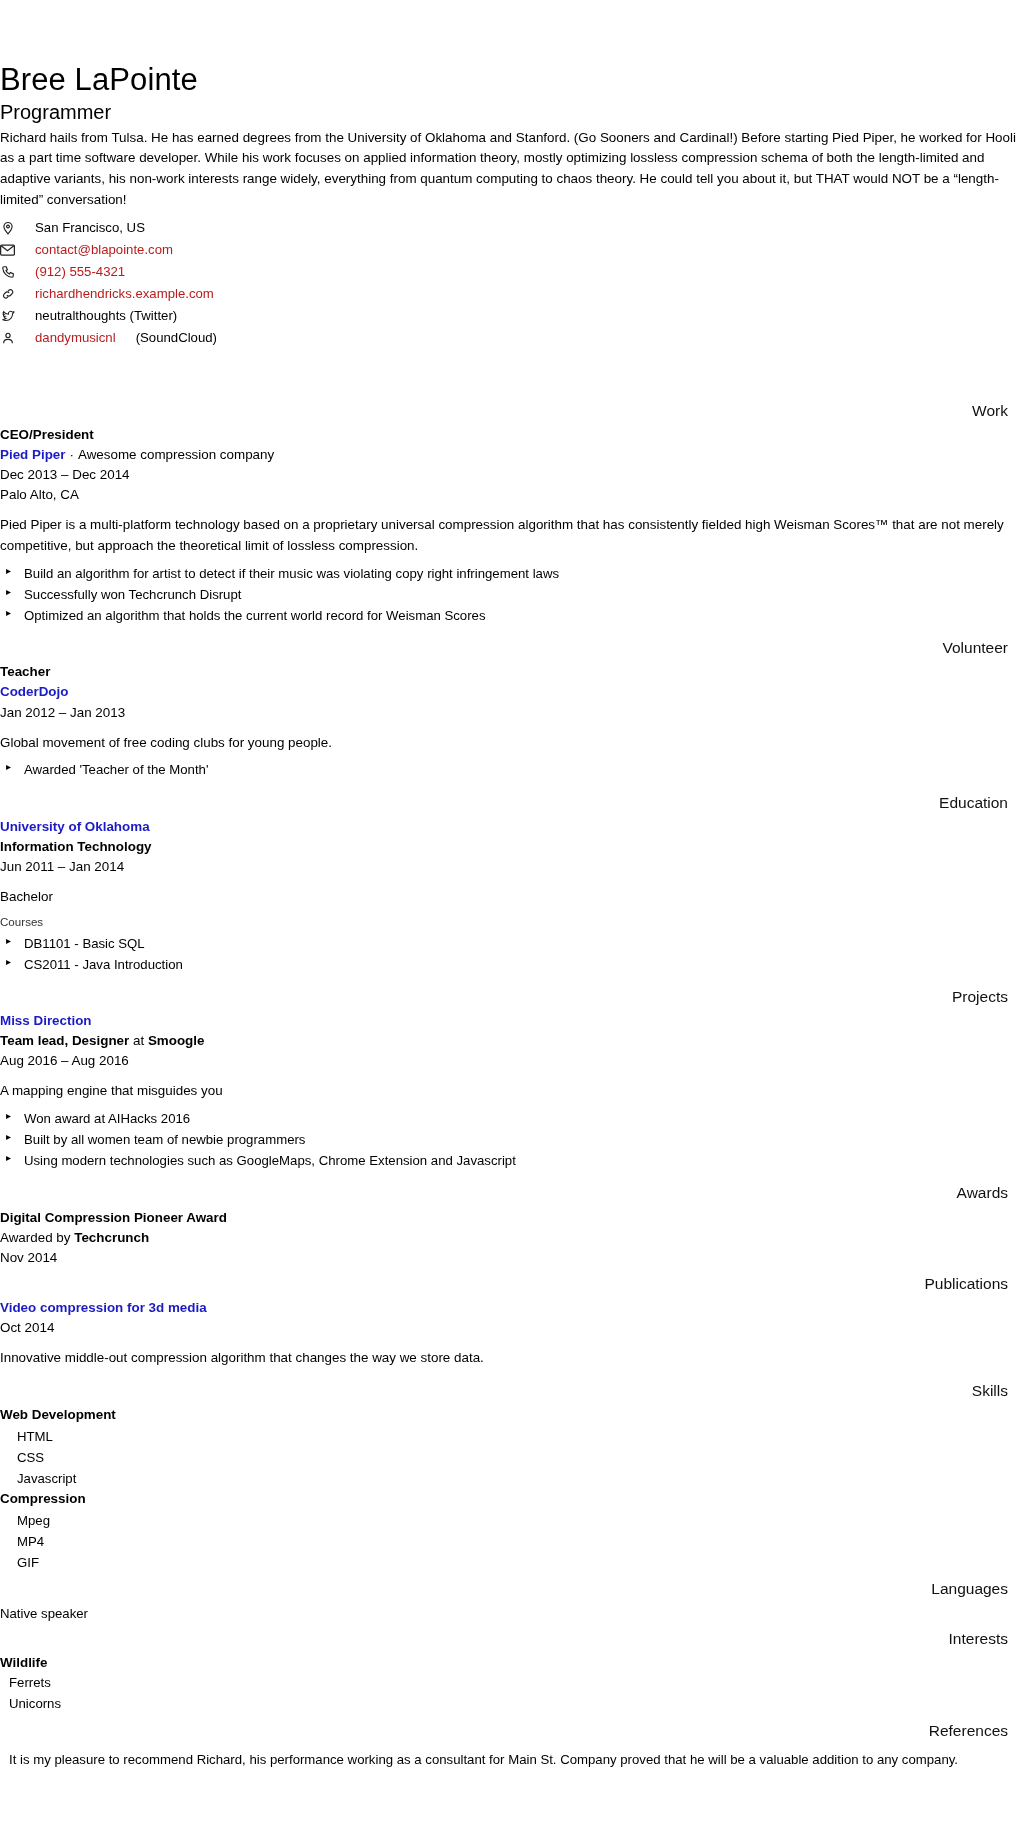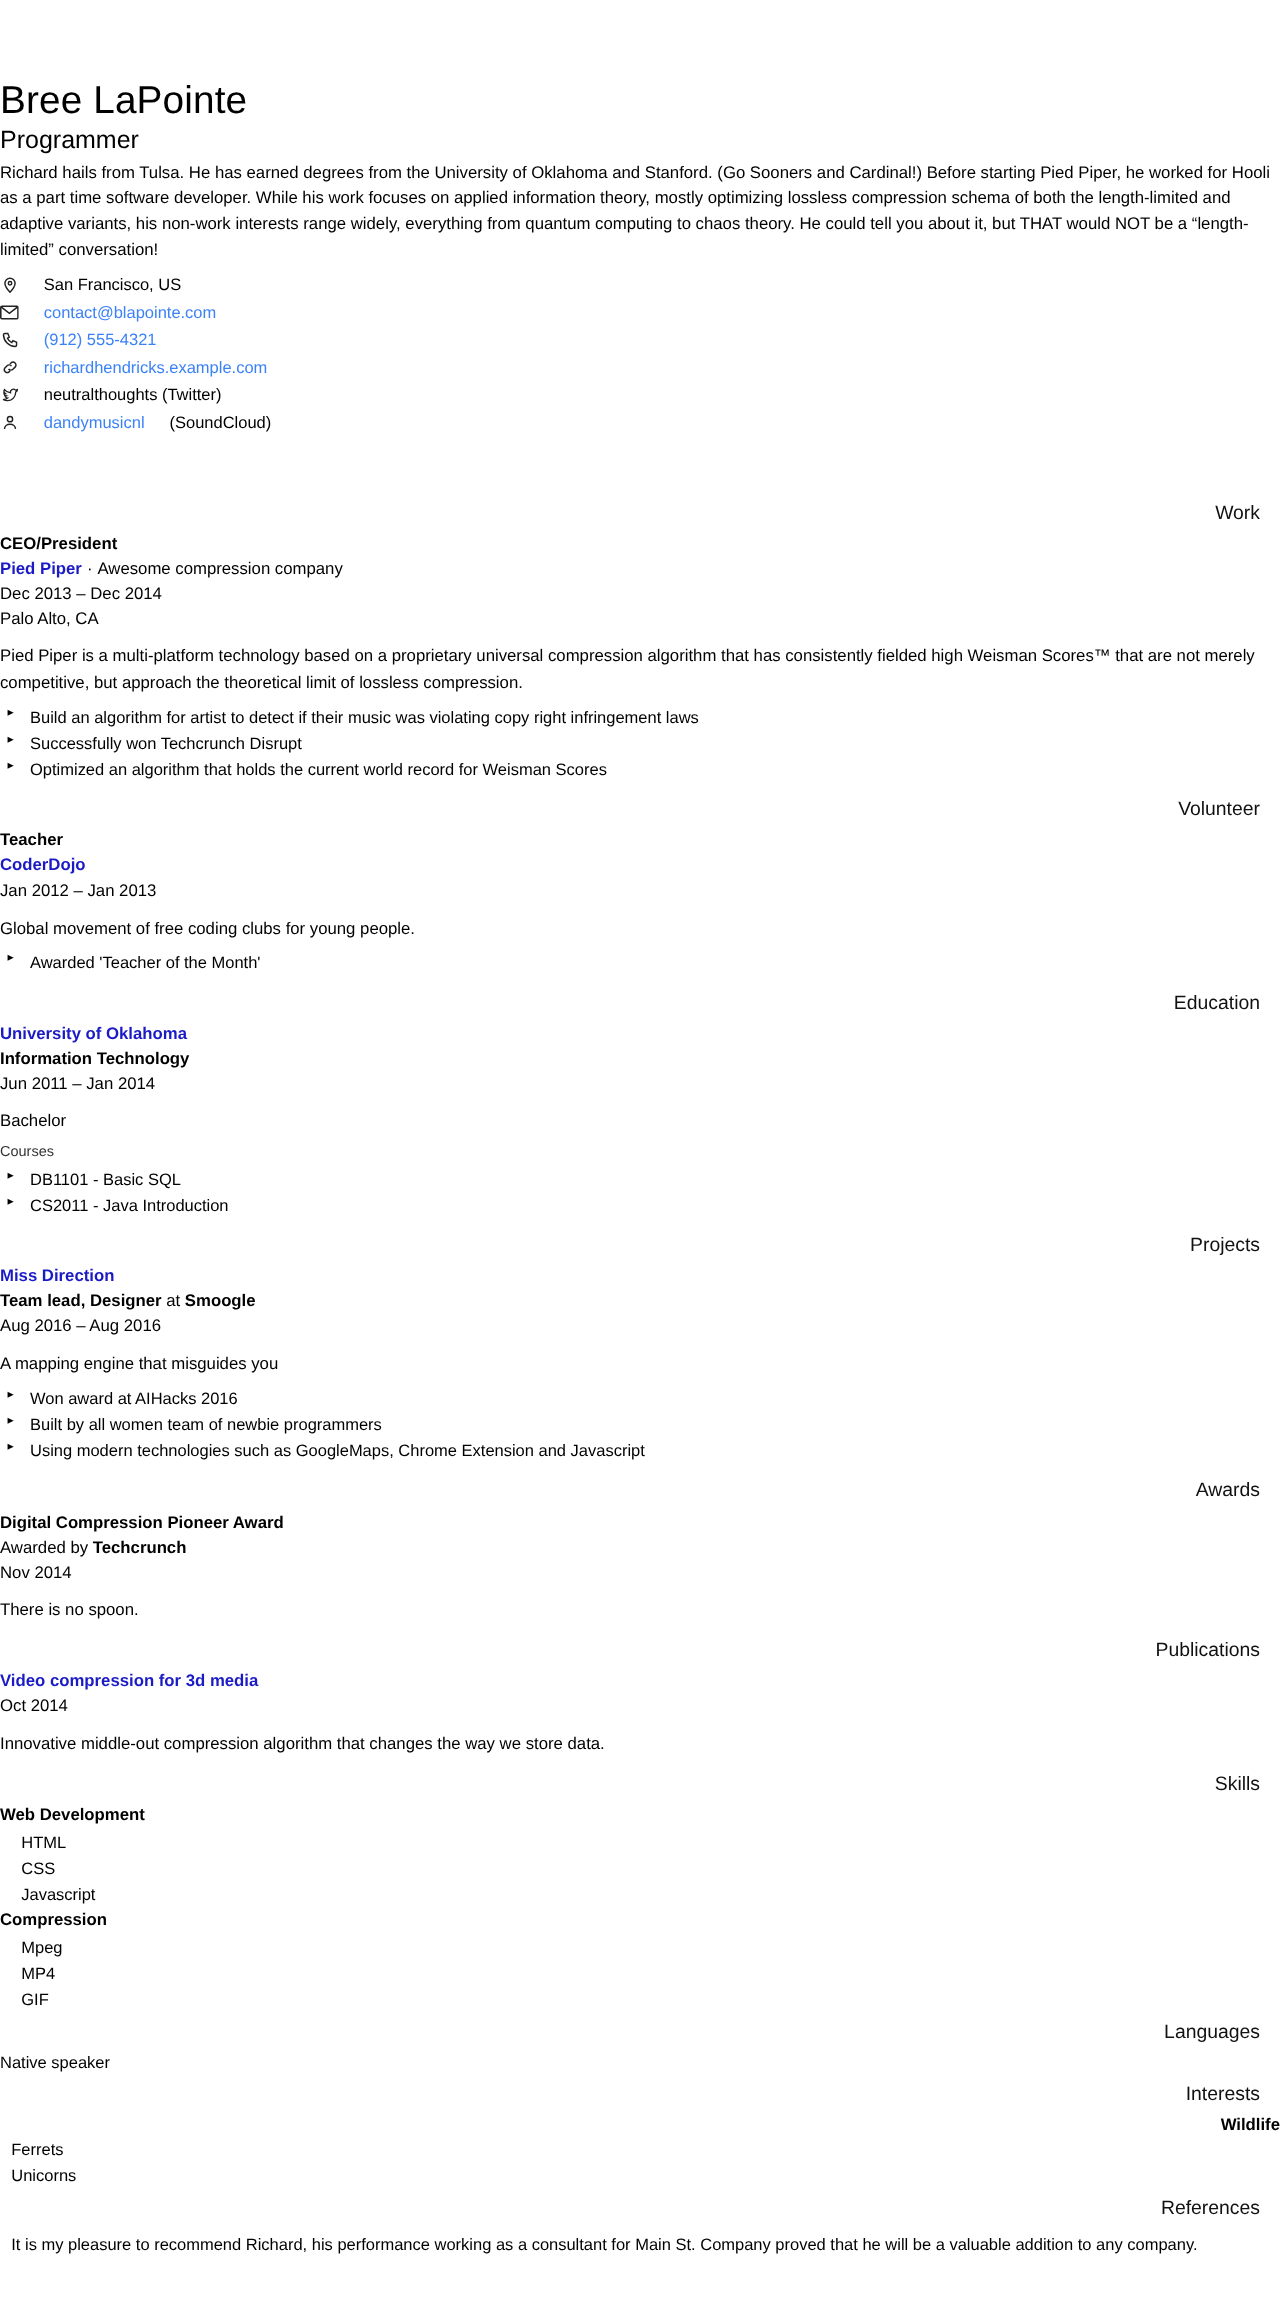--- a/index.html
+++ b/index.html
@@ -69,7 +69,7 @@
   }
   .contact-row .ic svg { display: block; }
   a, .link {
-    color: #3b82f6;
+    color: #b91c1c;
     text-decoration: none;
   }
   .section-title {

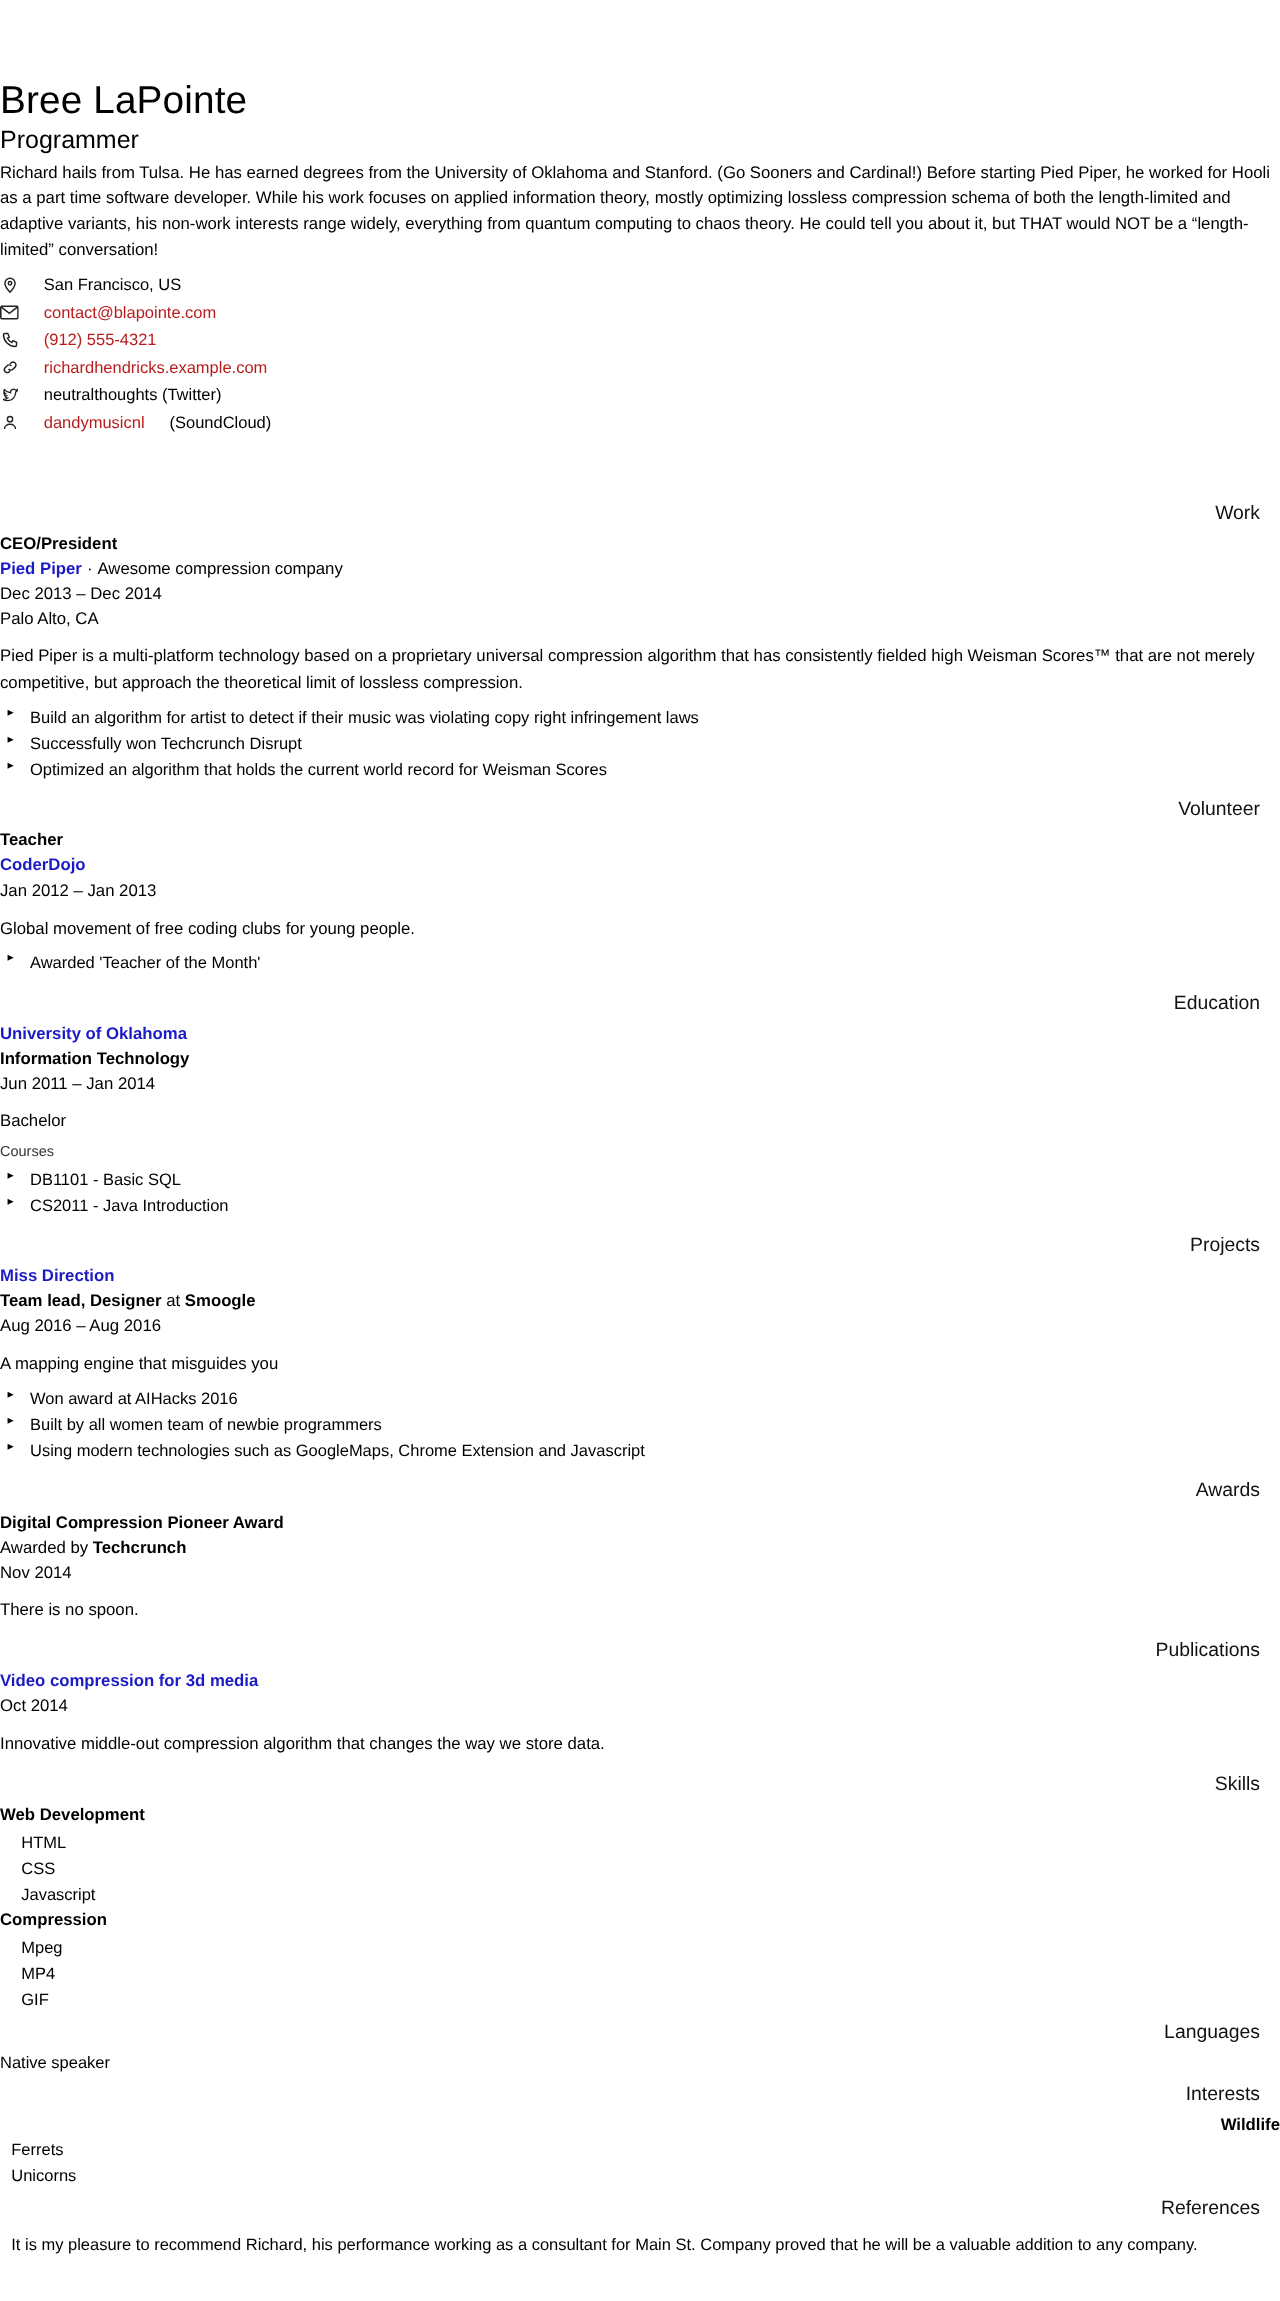--- a/index.html
+++ b/index.html
@@ -308,7 +308,6 @@
           <span class="bold">Techcrunch</span>
         </div>
         <div class="meta">Nov 2014</div>
-        <p class="desc">There is no spoon.</p>
       </div>
     </section>
 

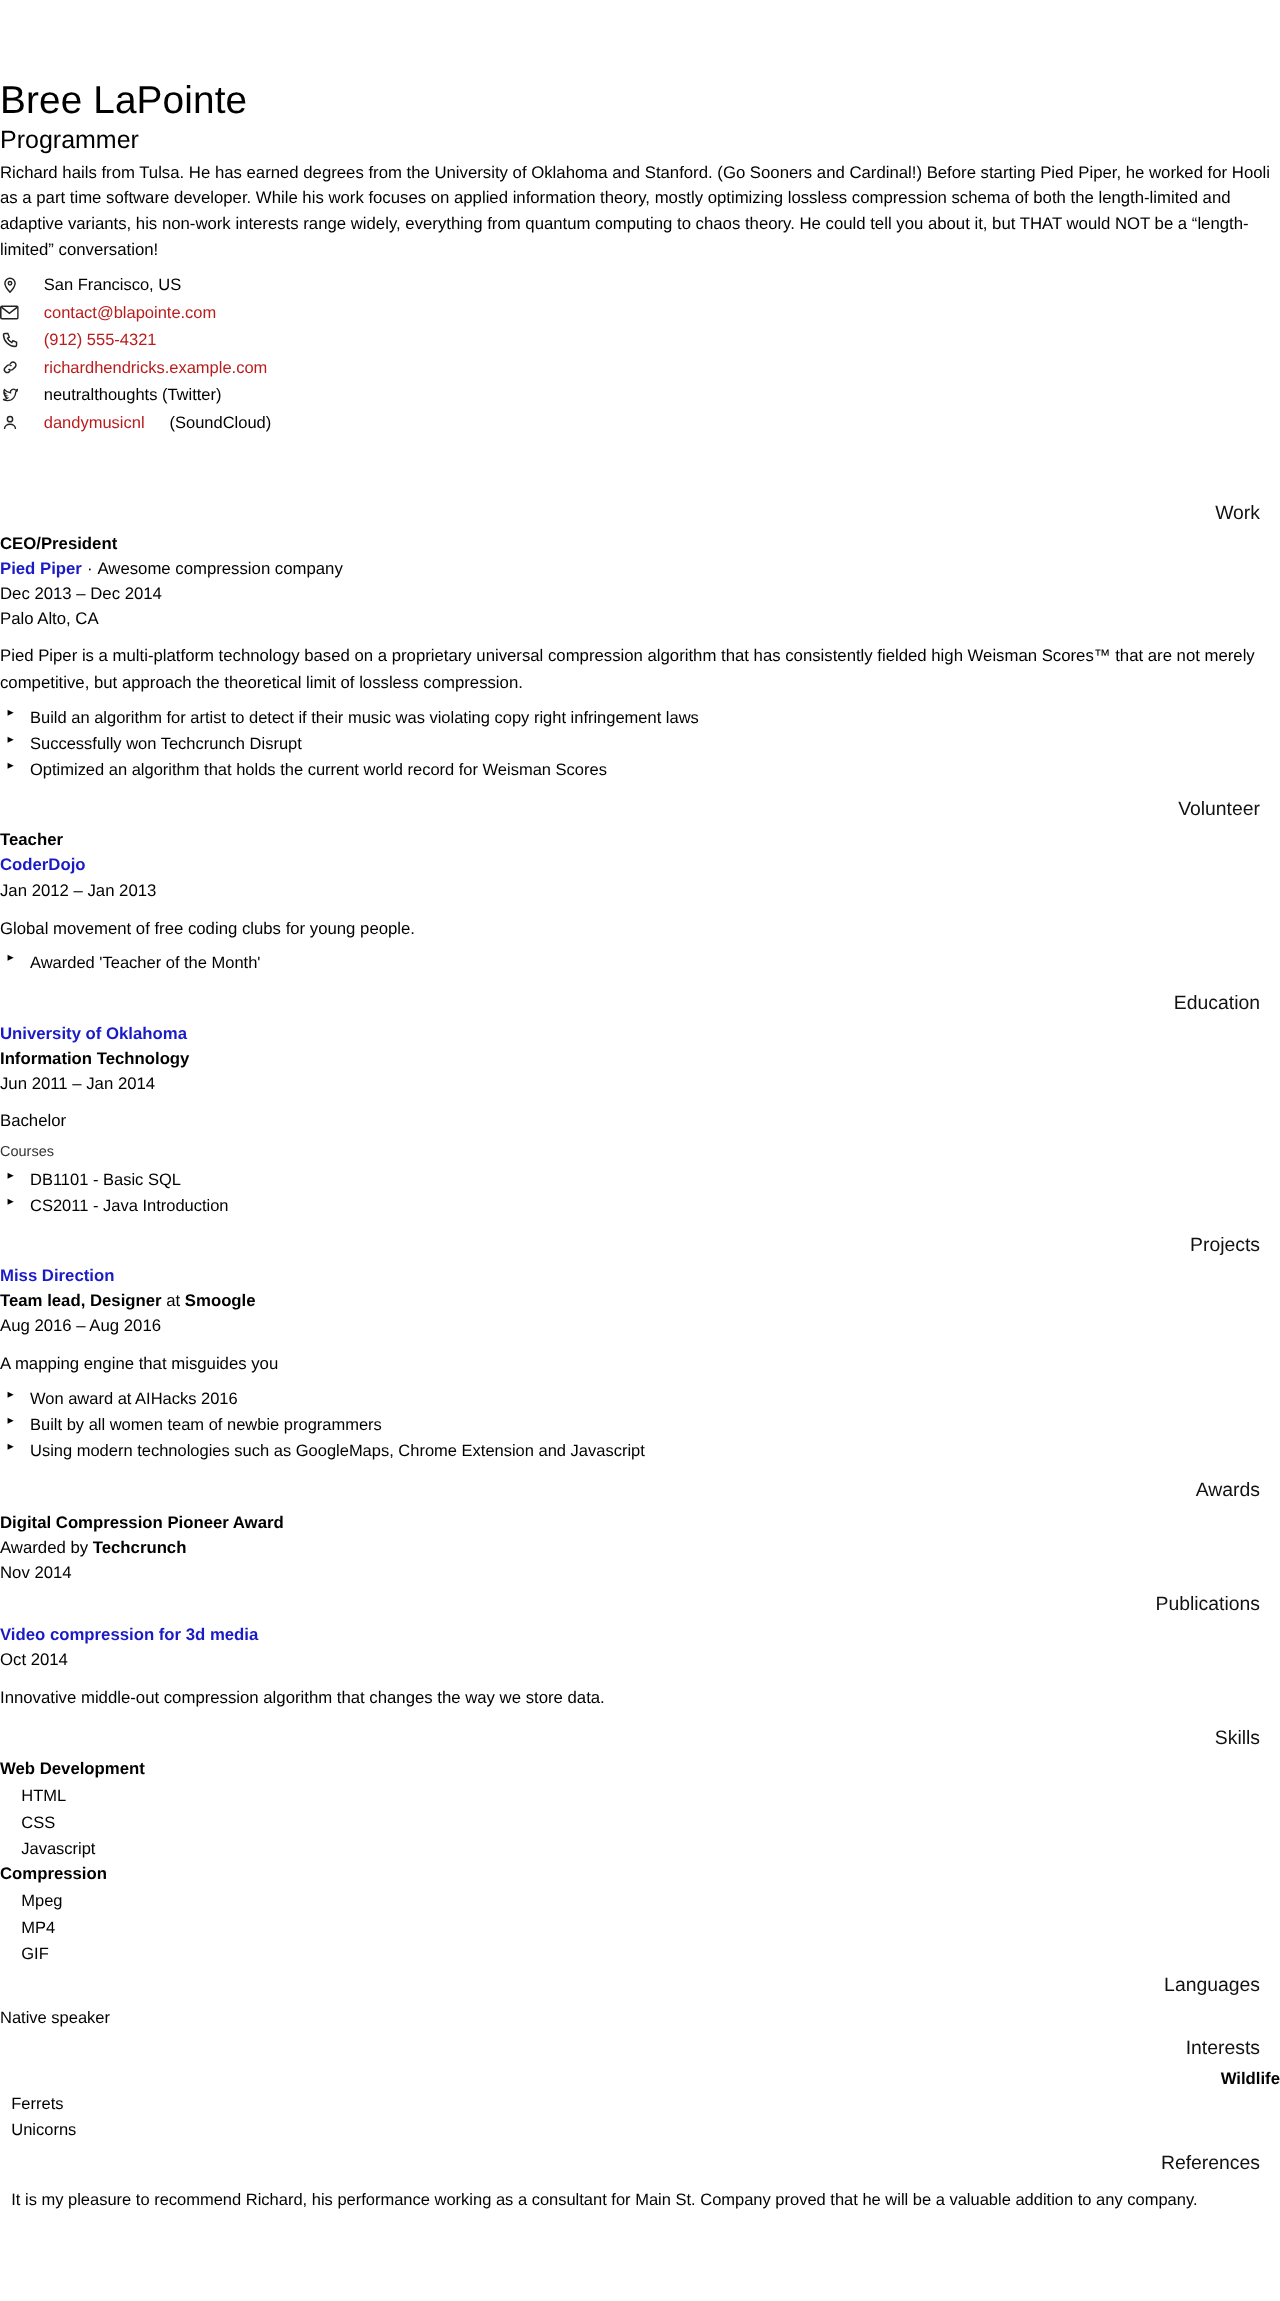--- a/index.html
+++ b/index.html
@@ -141,7 +141,7 @@
   }
   .lang-name { font-weight: bold; font-size: 13.4px; }
   .lang-level { font-size: 13.2px; }
-  .interest-name { font-weight: bold; font-size: 13.4px; text-align: right; }
+  .interest-name { font-weight: bold; font-size: 13.4px; }
   .interest-item { font-size: 13.2px; line-height: 1.6; padding-left: 9px; }
   .ref-text {
     font-size: 13.2px;

